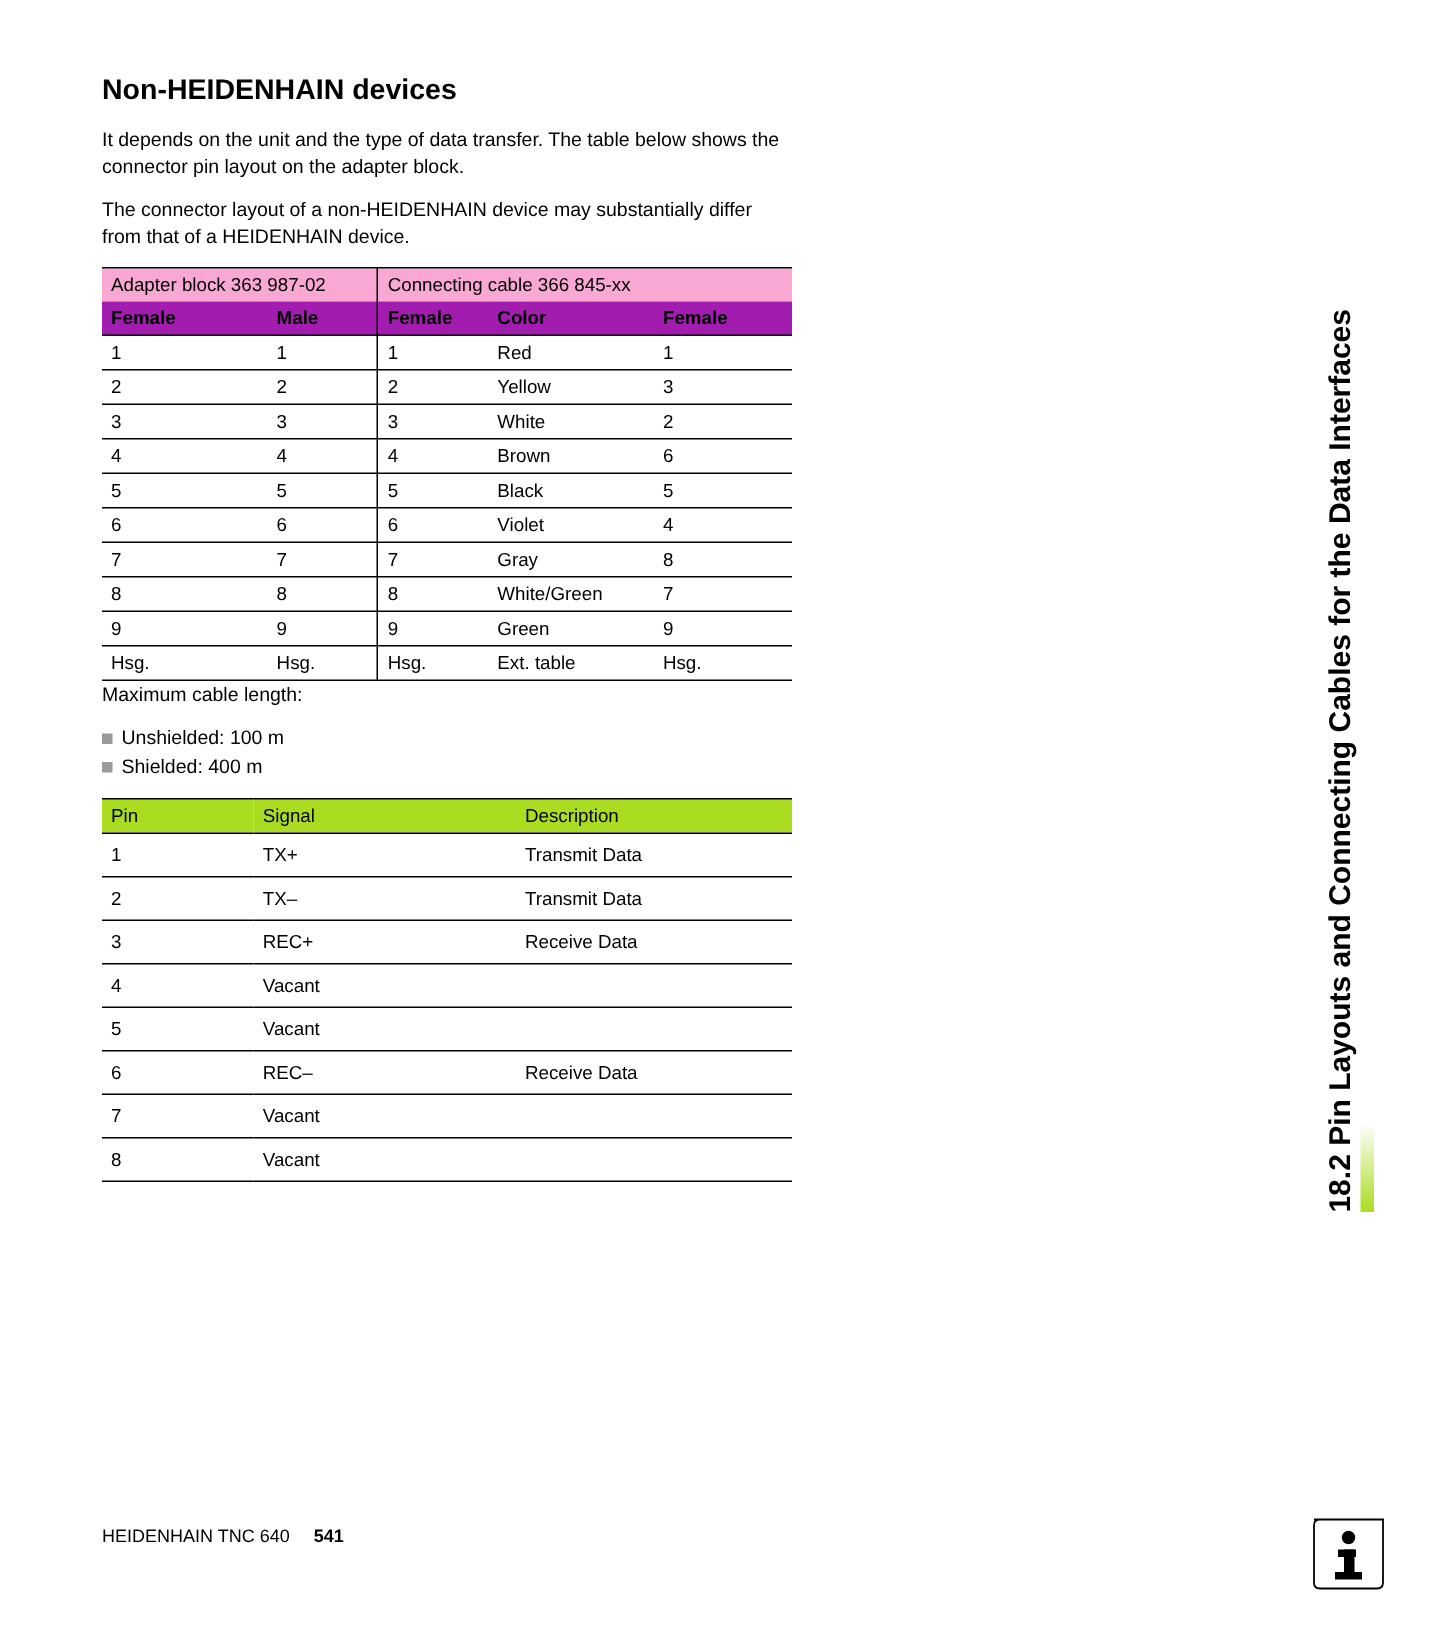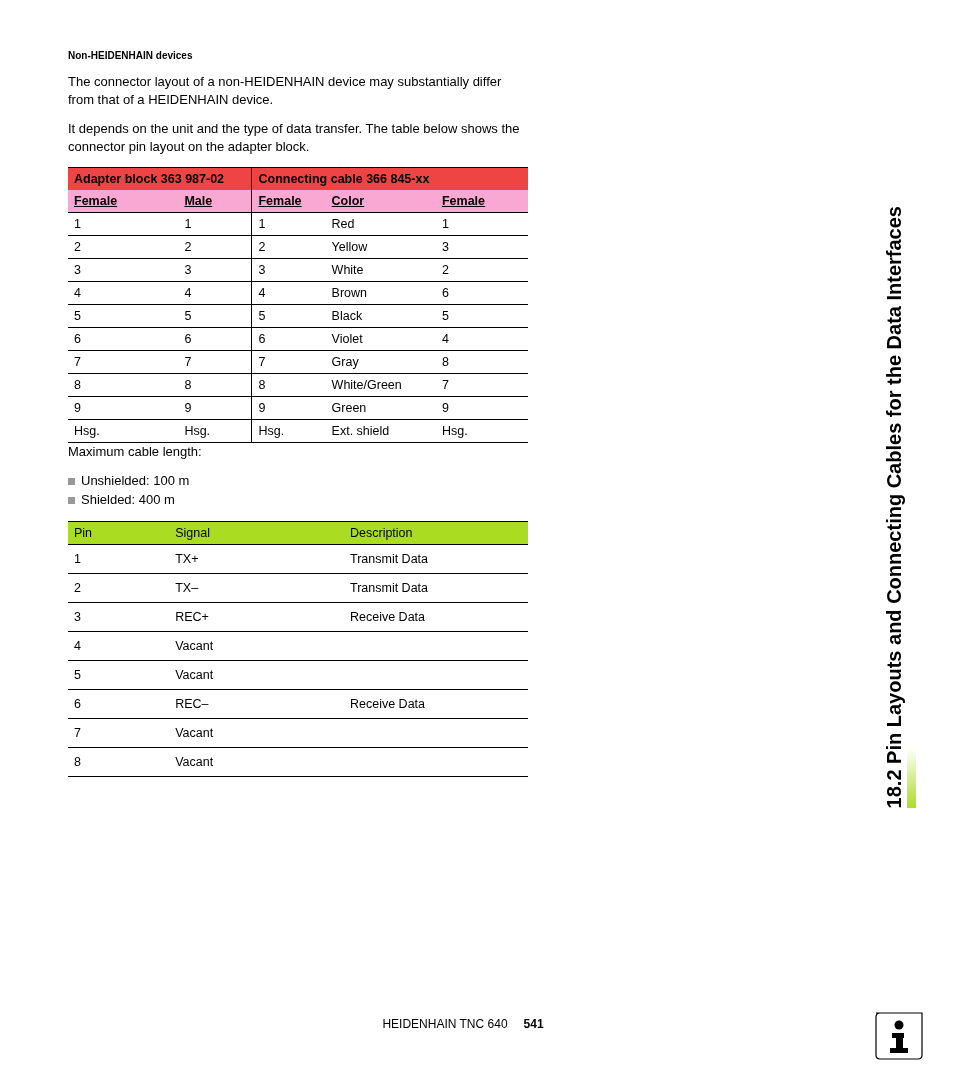--- a/index.html
+++ b/index.html
@@ -21,7 +21,7 @@
     width: 460px;
   }
   h2 {
-    font-size: 10px;
+    font-size: 19px;
     font-weight: bold;
     margin: 0 0 12px 0;
   }

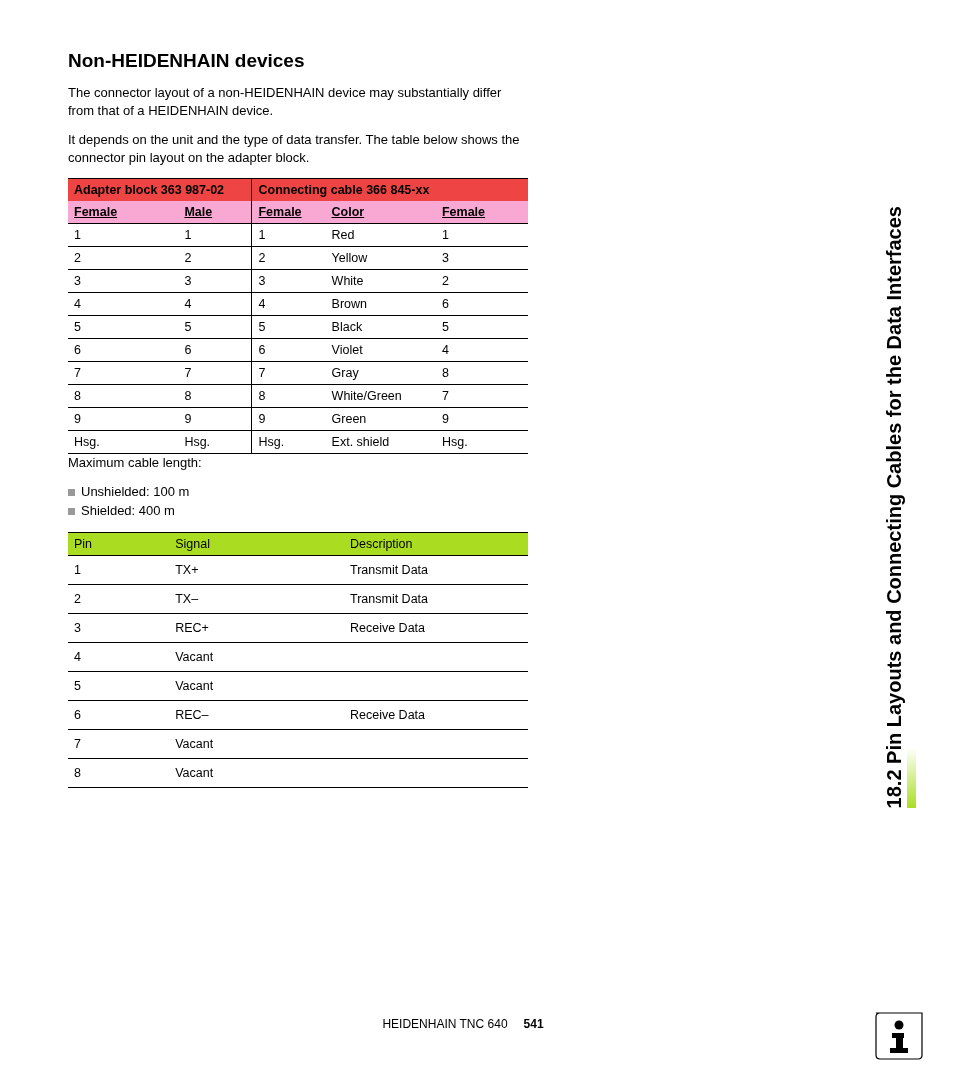--- a/index.html
+++ b/index.html
@@ -132,8 +132,8 @@
 
 <div class="content">
   <h2>Non-HEIDENHAIN devices</h2>
+  <p>It depends on the unit and the type of data transfer. The table below shows the connector pin layout on the adapter block.</p>
   <p>The connector layout of a non-HEIDENHAIN device may substantially differ from that of a HEIDENHAIN device.</p>
-  <p>It depends on the unit and the type of data transfer. The table below shows the connector pin layout on the adapter block.</p>
 
   <table class="t1">
     <colgroup>

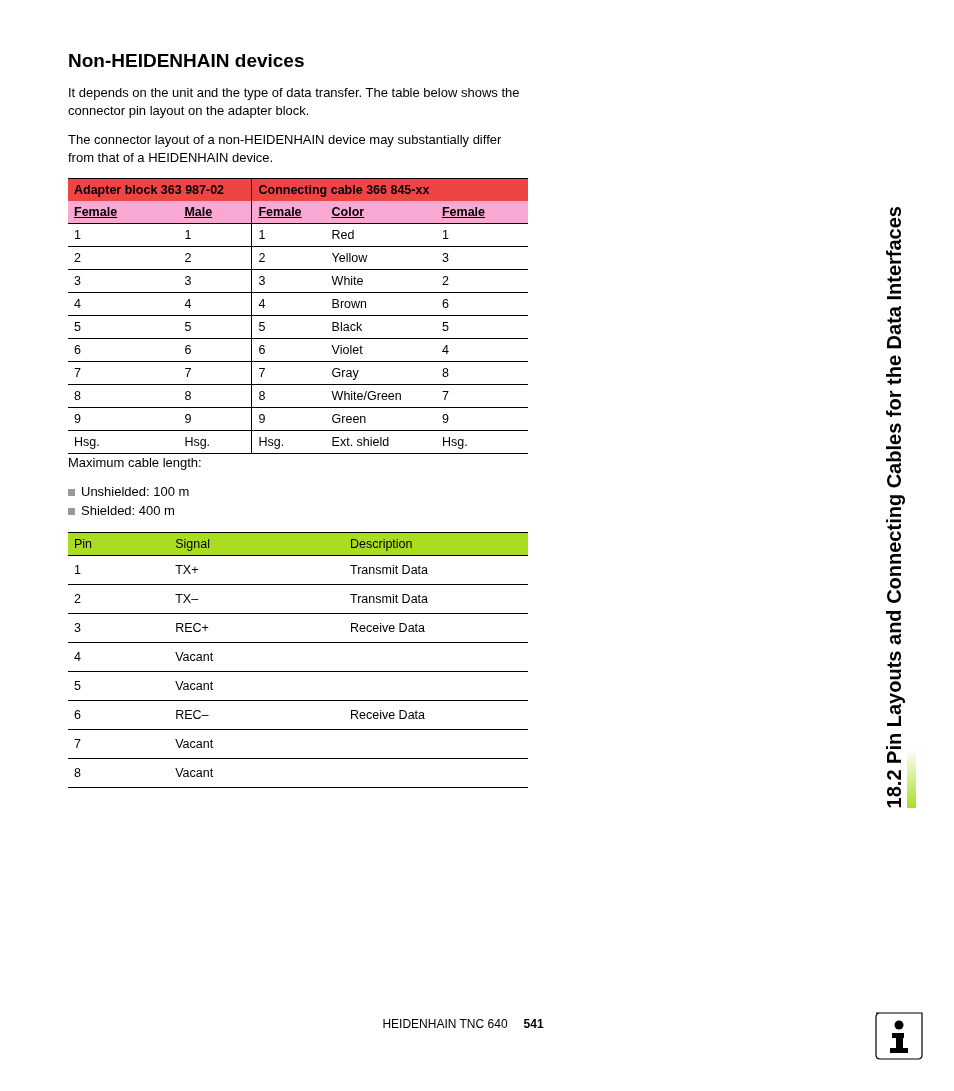--- a/index.html
+++ b/index.html
@@ -57,8 +57,8 @@
     height: 16px;
   }
   .t1 thead tr:first-child th {
-    background: #ef4444;
-    font-weight: bold;
+    background: #f9a8d4;
+    font-weight: normal;
     border-top: 1px solid #000;
     border-bottom: none;
   }

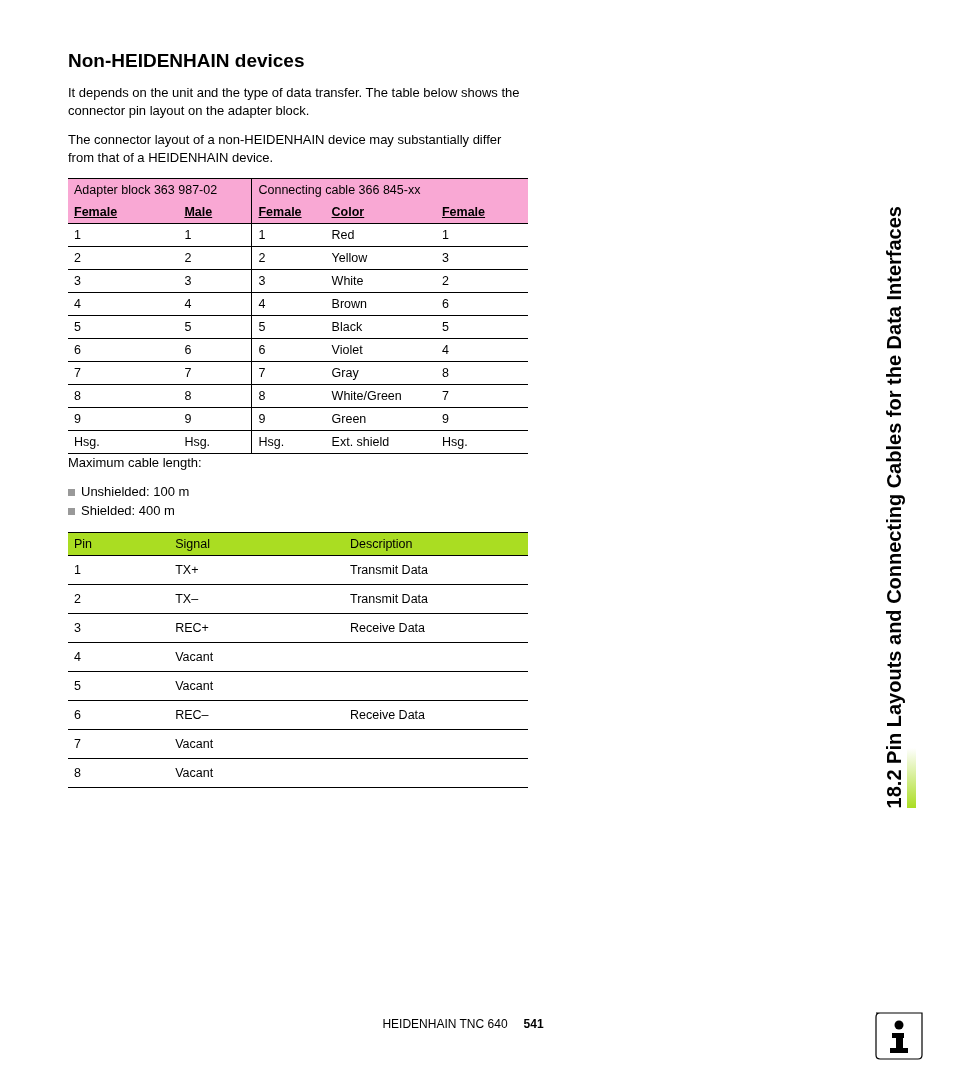--- a/index.html
+++ b/index.html
@@ -63,9 +63,8 @@
     border-bottom: none;
   }
   .t1 thead tr:nth-child(2) th {
-    background: #f9a8d4;
+    background: #a21caf;
     font-weight: bold;
-    text-decoration: underline;
   }
   .t1 thead th.gsep {
     border-right: 1px solid #000;

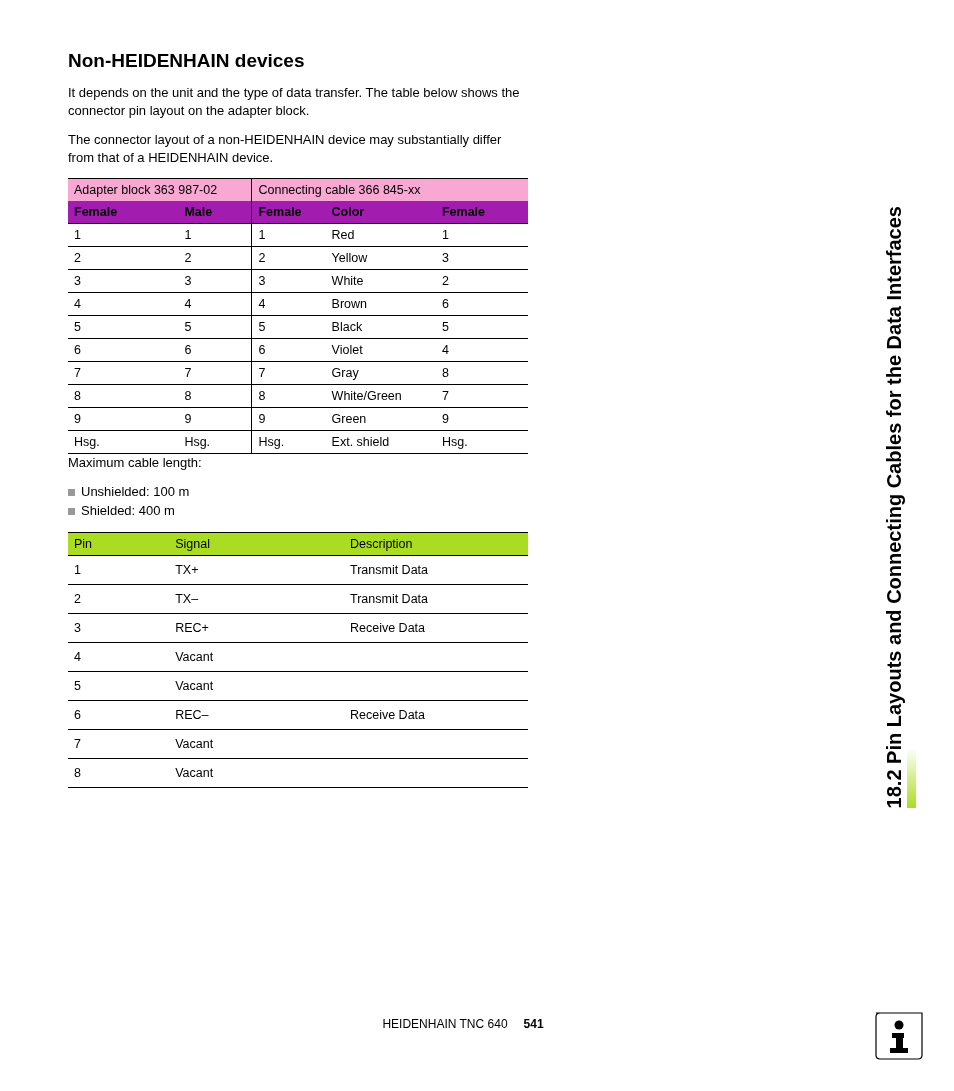--- a/index.html
+++ b/index.html
@@ -223,7 +223,7 @@
           <td>Hsg.</td>
           <td class="vsep">Hsg.</td>
           <td>Hsg.</td>
-          <td>Ext. shield</td>
+          <td>Ext. table</td>
           <td>Hsg.</td>
         </tr>
       </tbody>

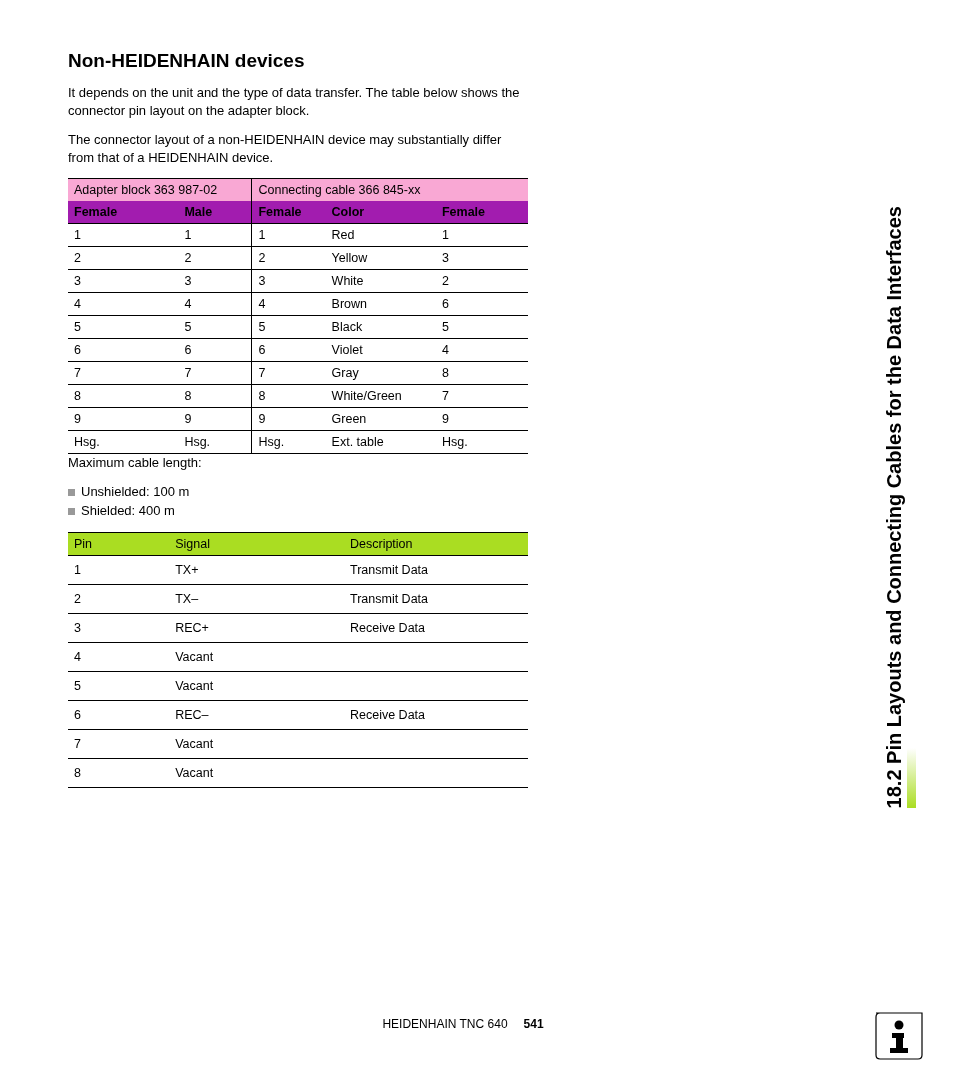--- a/index.html
+++ b/index.html
@@ -110,7 +110,7 @@
     bottom: 60px;
     width: 790px;
     display: flex;
-    justify-content: center;
+    justify-content: flex-start;
     align-items: center;
     font-size: 12px;
   }

